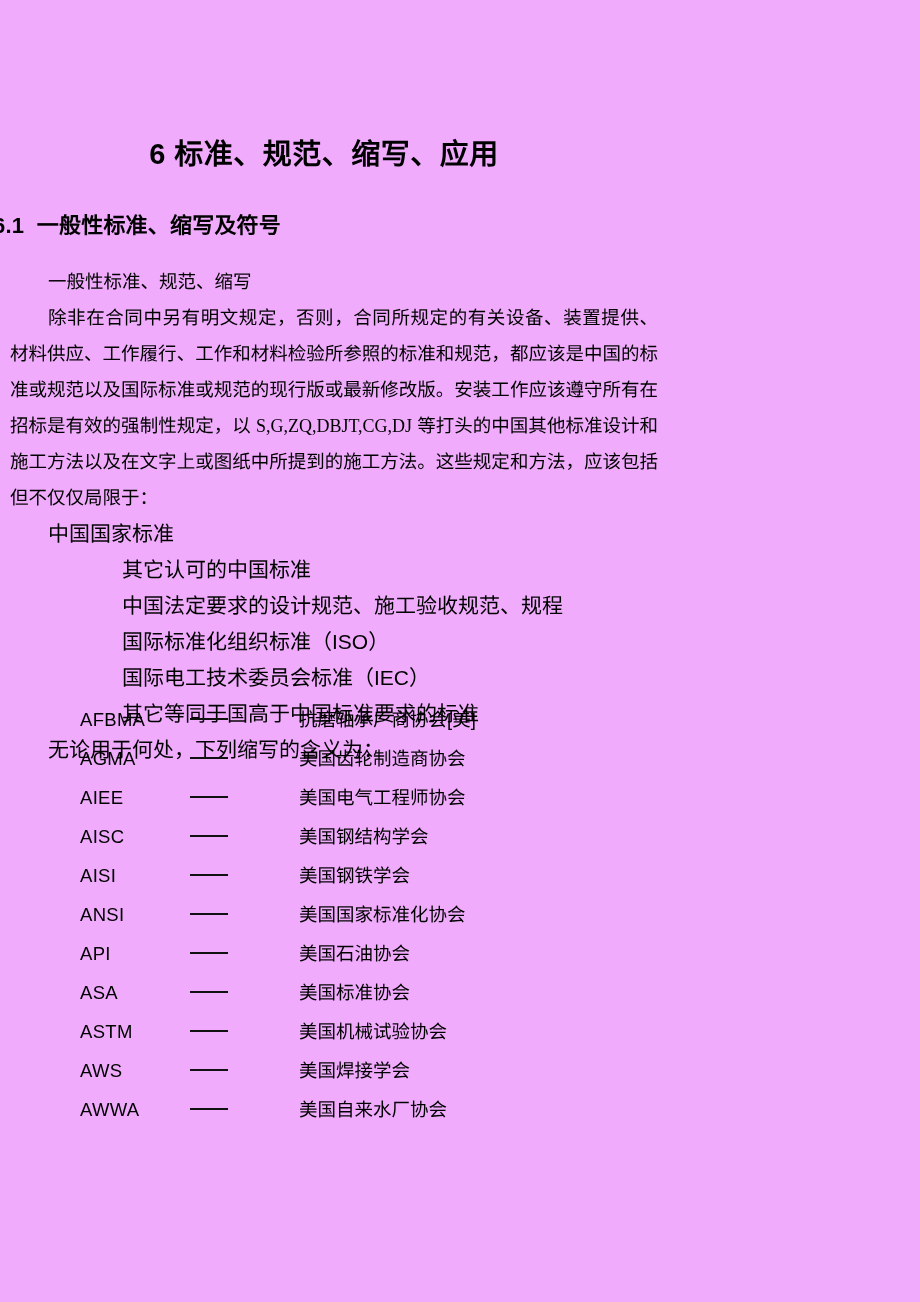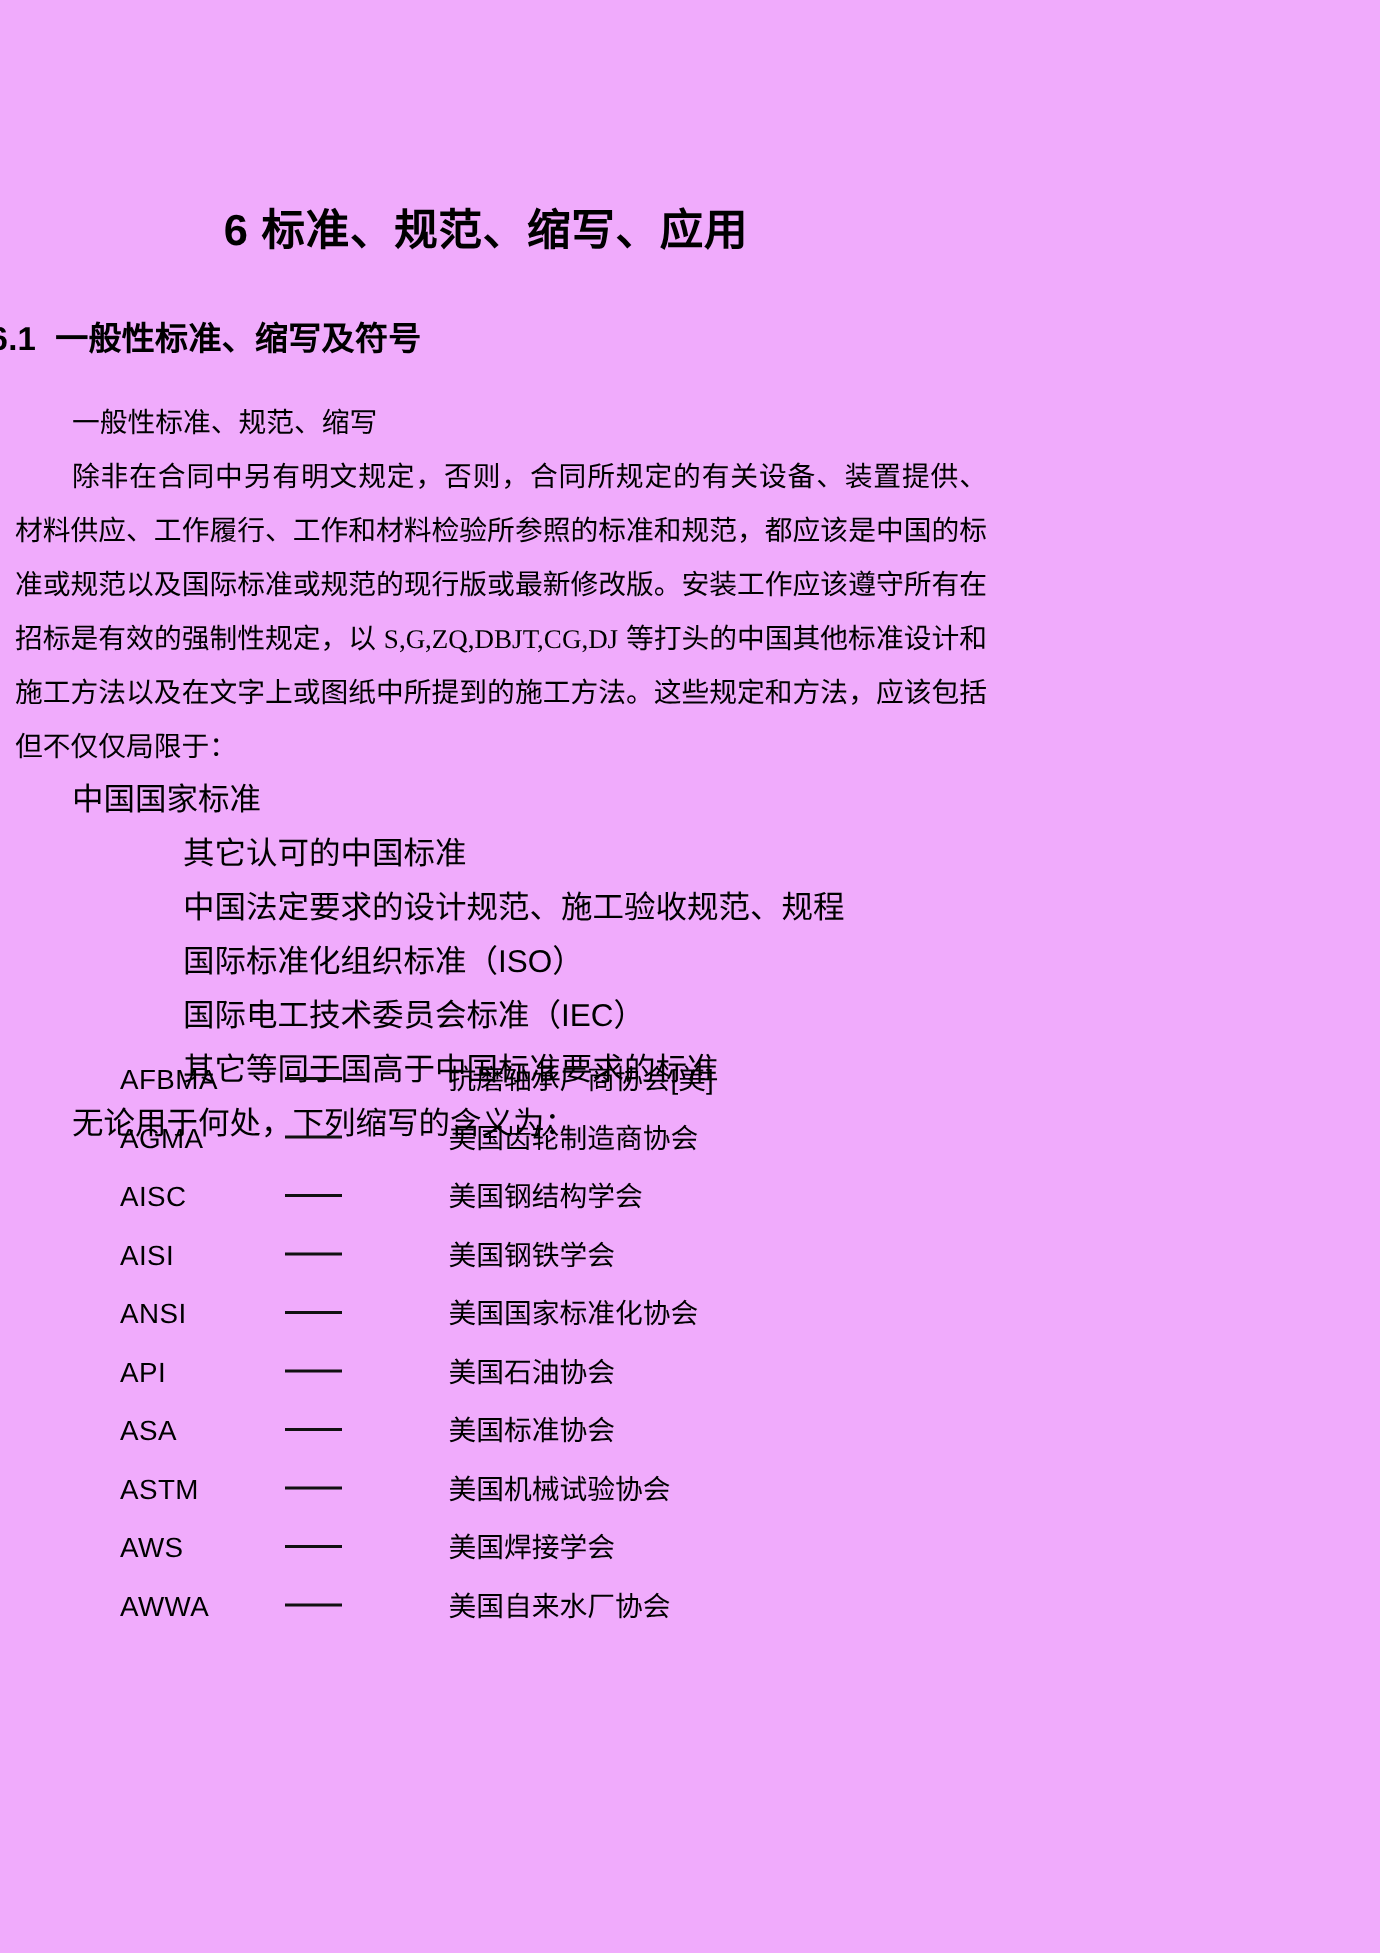--- a/index.html
+++ b/index.html
@@ -166,6 +166,11 @@
         <td class="col-meaning">美国齿轮制造商协会</td>
       </tr>
       <tr>
+        <td class="col-abbr">AIEE</td>
+        <td class="col-dash"><span class="dash"></span></td>
+        <td class="col-meaning">美国电气工程师协会</td>
+      </tr>
+      <tr>
         <td class="col-abbr">AISC</td>
         <td class="col-dash"><span class="dash"></span></td>
         <td class="col-meaning">美国钢结构学会</td>

